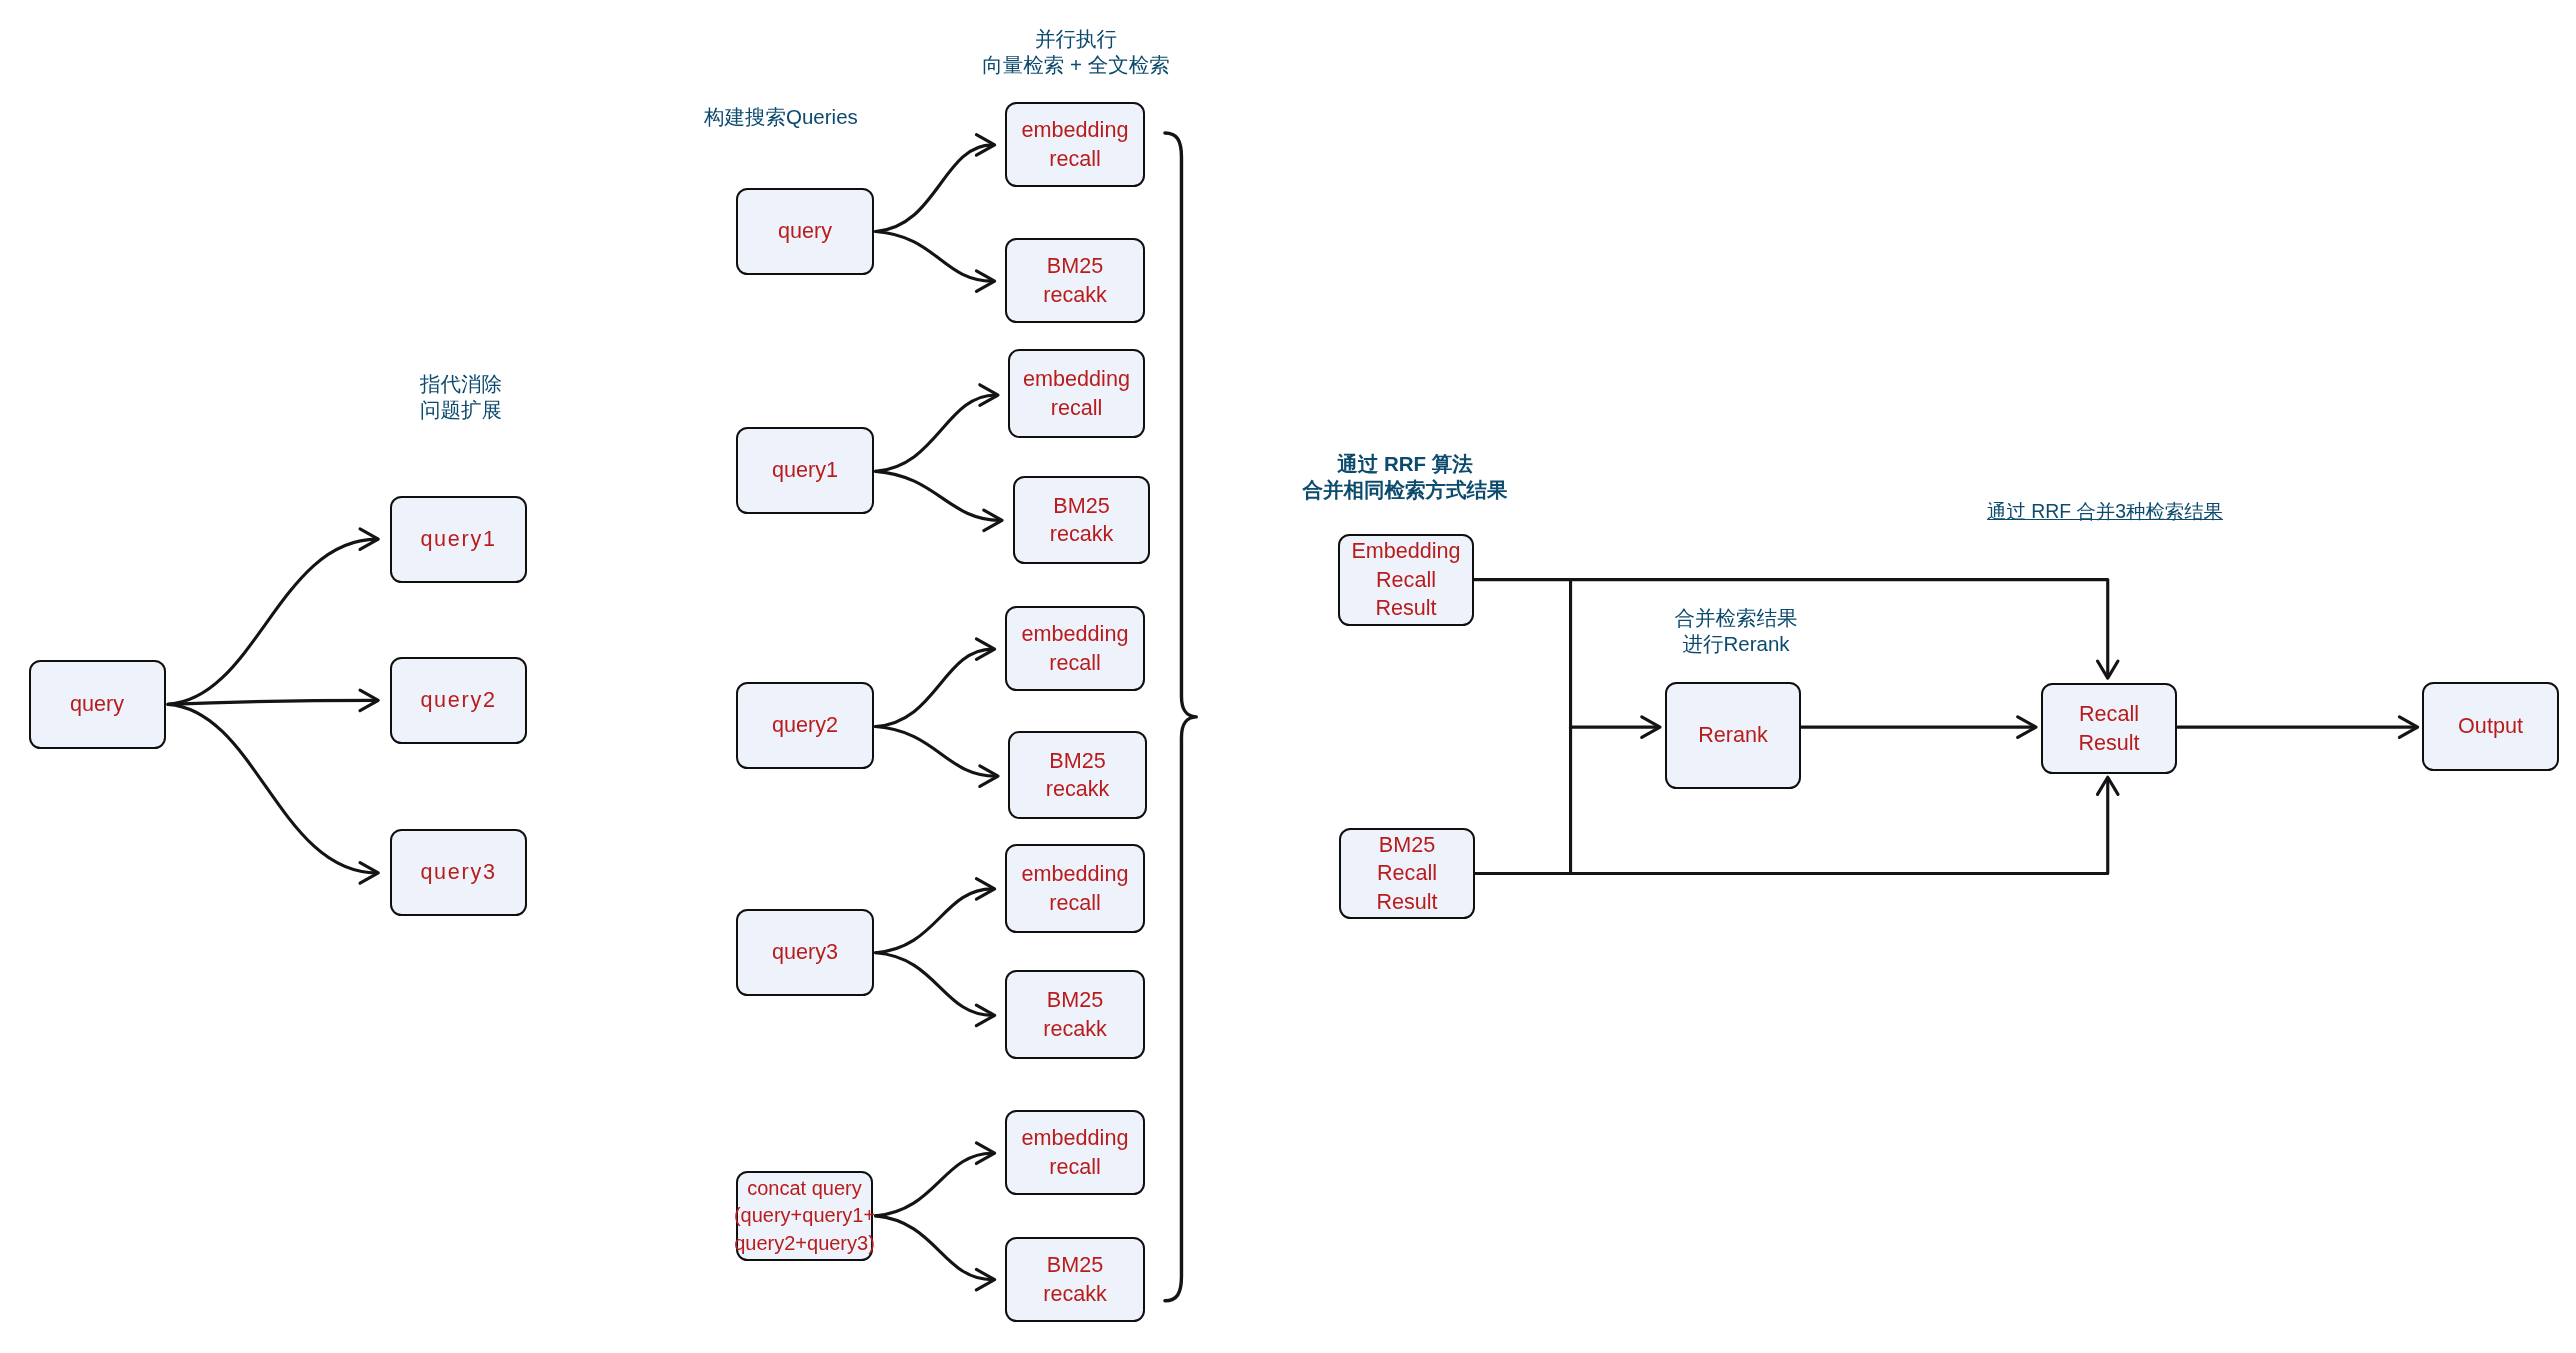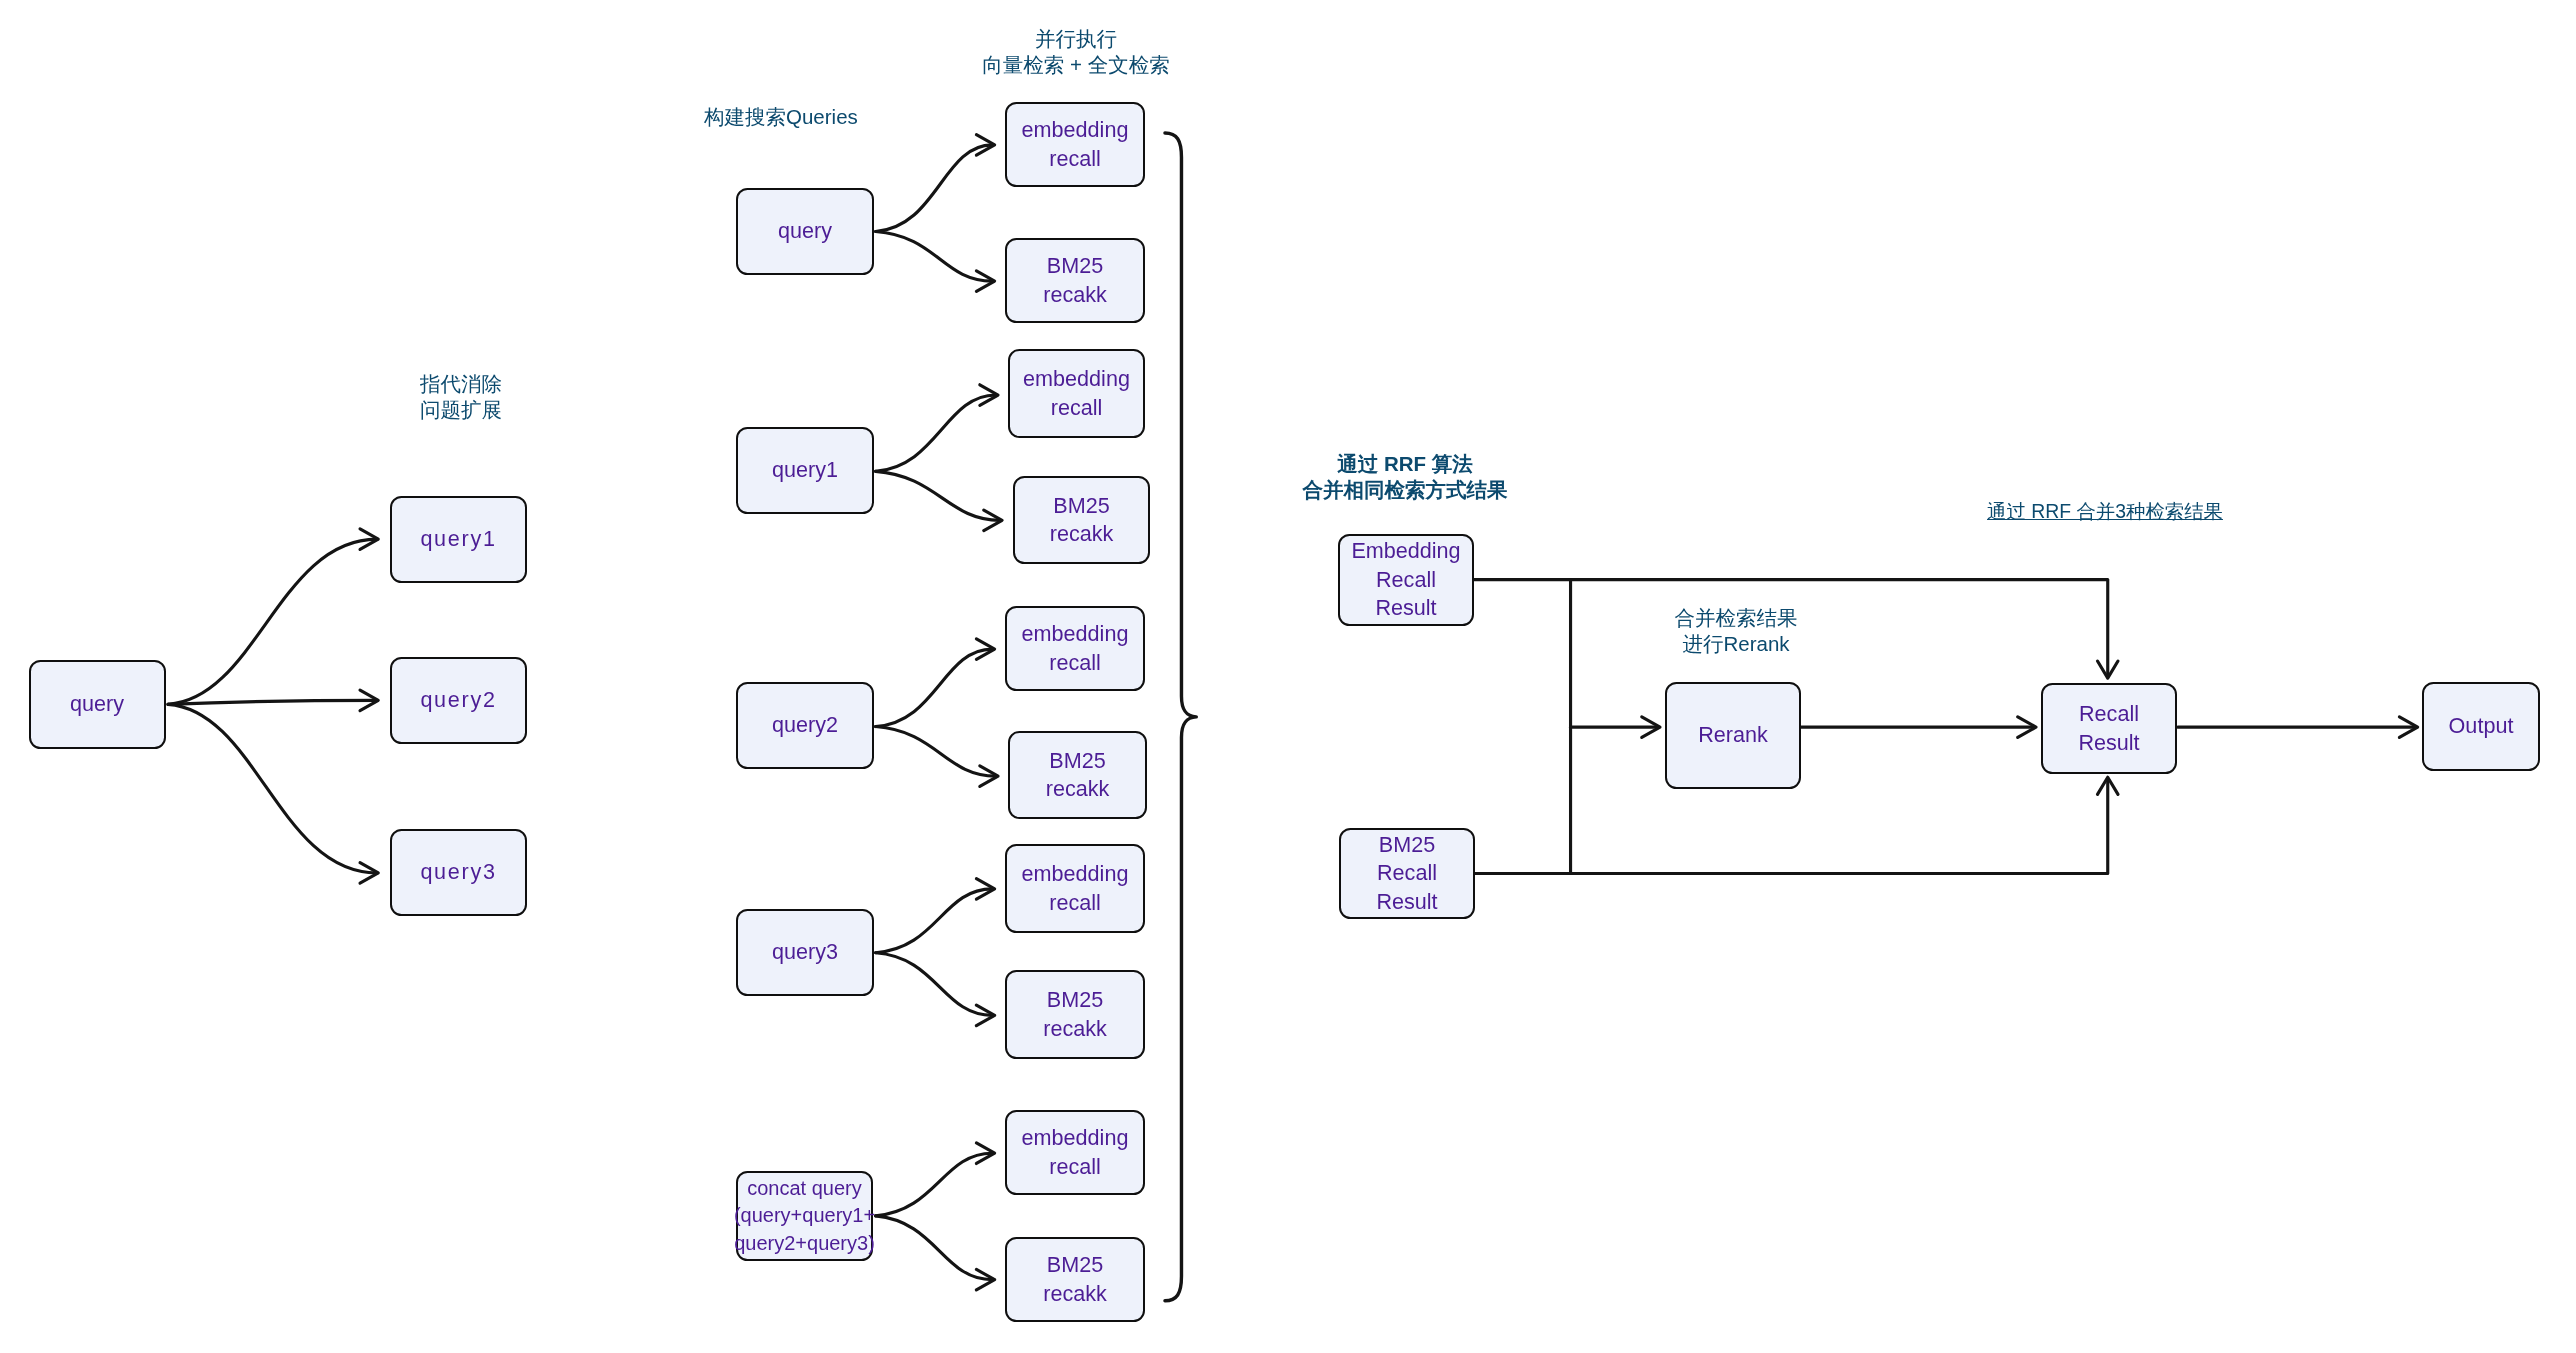--- a/index.html
+++ b/index.html
@@ -30,7 +30,7 @@
     align-items: center;
     justify-content: center;
     text-align: center;
-    color: #4c1d95;
+    color: #b91c1c;
     font-size: 21.6px;
     line-height: 1.32;
     white-space: pre-line;

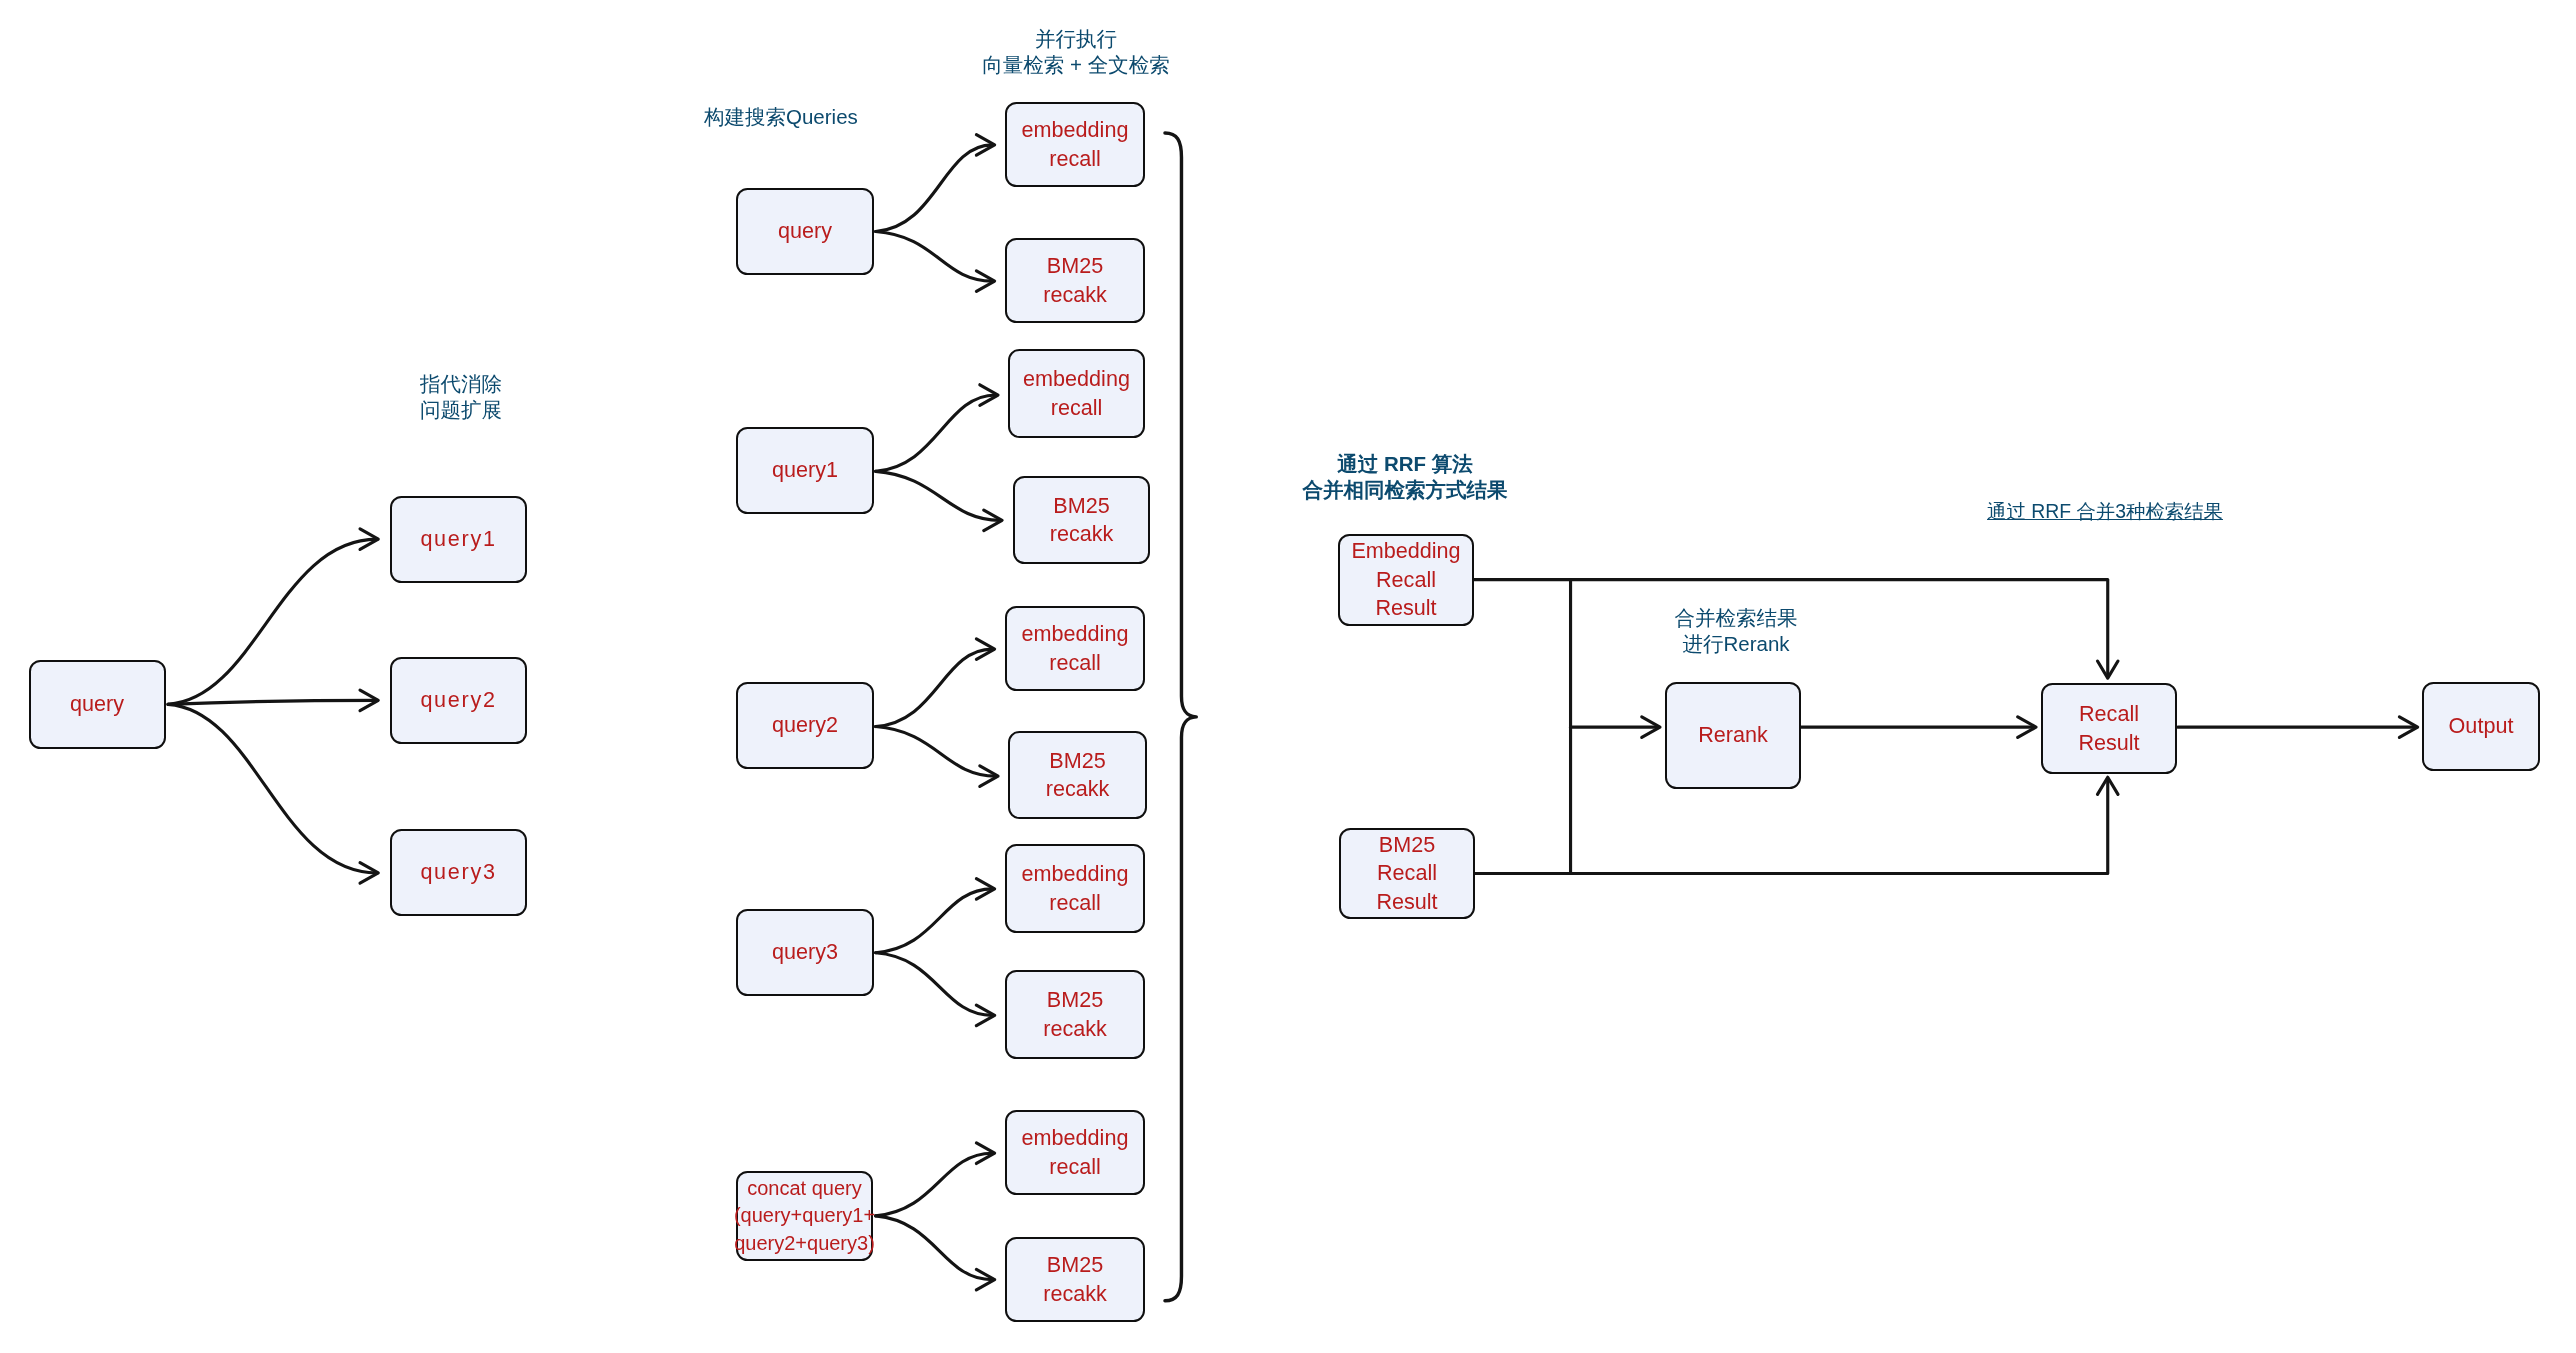--- a/index.html
+++ b/index.html
@@ -76,7 +76,7 @@
   #n-bm25-result { left: 1339px; top: 828px; width: 136px; height: 91px; }
   #n-rerank      { left: 1665px; top: 682px; width: 136px; height: 107px; }
   #n-recall      { left: 2041px; top: 683px; width: 136px; height: 91px; }
-  #n-output      { left: 2422px; top: 682px; width: 118px; height: 89px; }
+  #n-output      { left: 2422px; top: 682px; width: 137px; height: 89px; }
 
   
   #a-parallel  { left: 1076px; top: 26px; }

